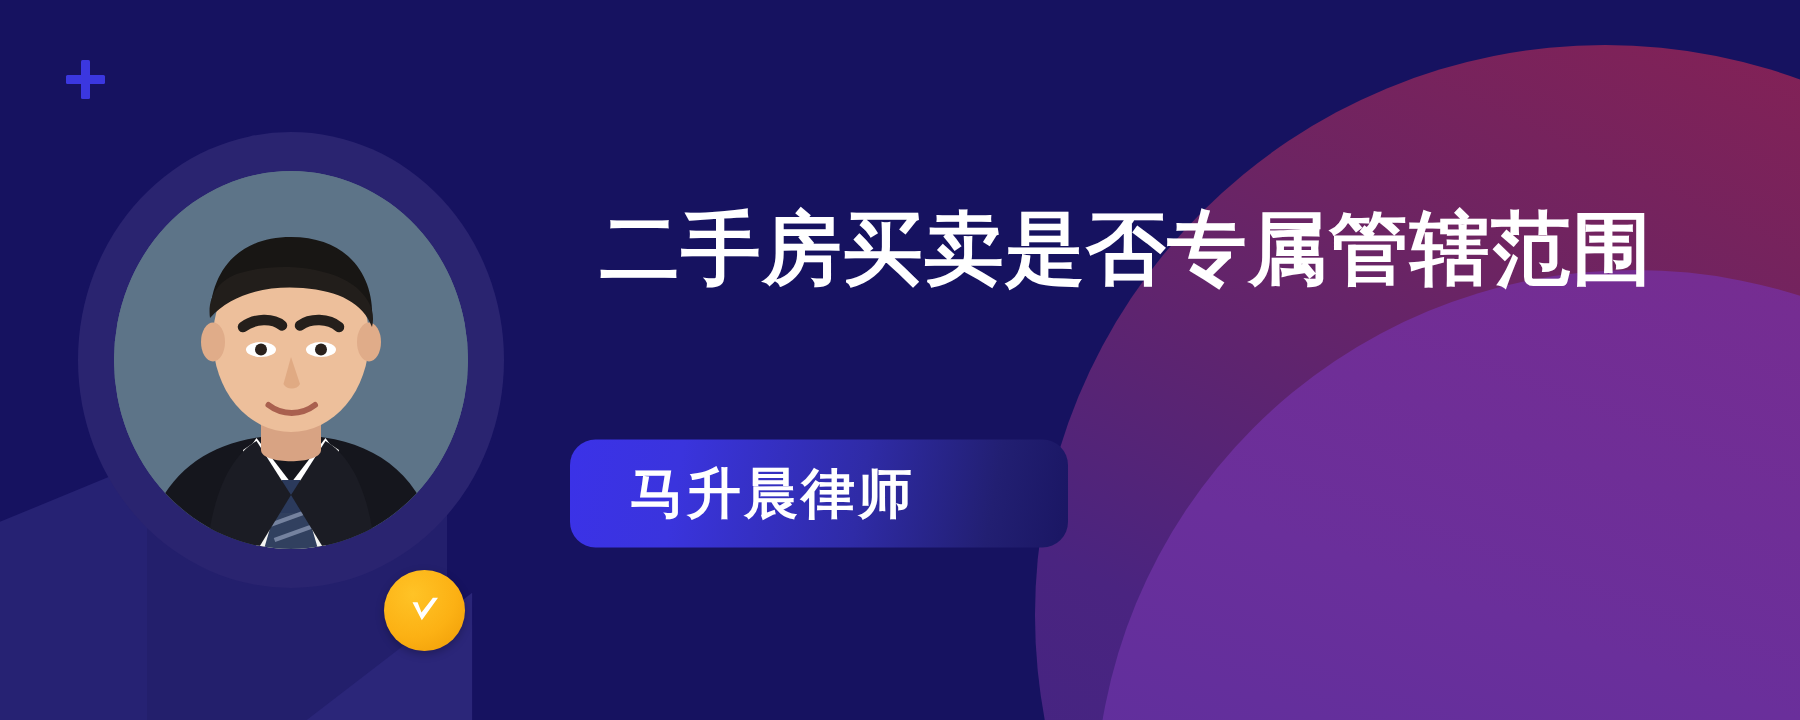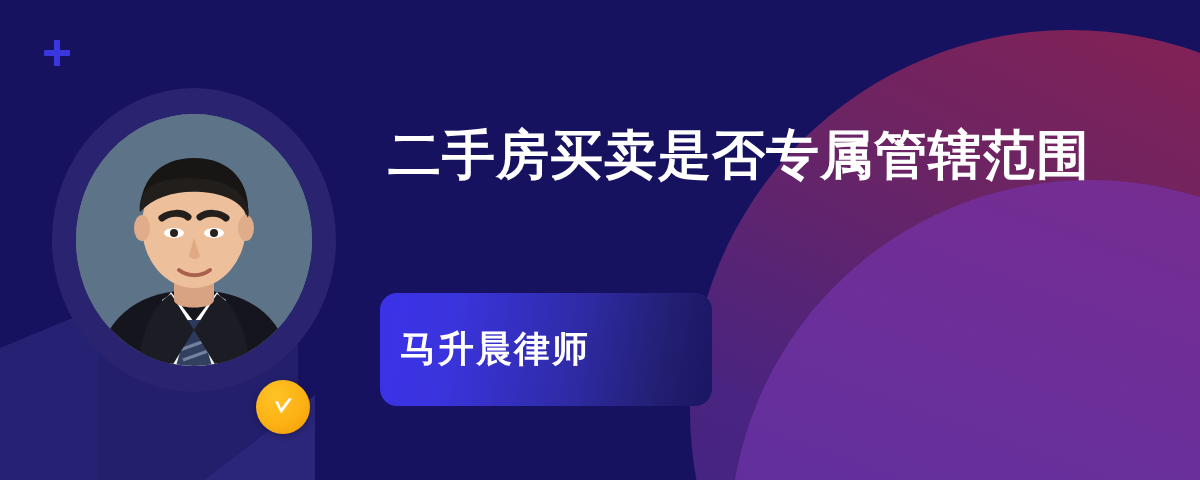--- a/index.html
+++ b/index.html
@@ -161,7 +161,7 @@
     width: 780px;
   }
   .headline {
-    margin: 0;
+    margin: 12px;
     color: #ffffff;
     font-size: 53px;
     line-height: 74px;

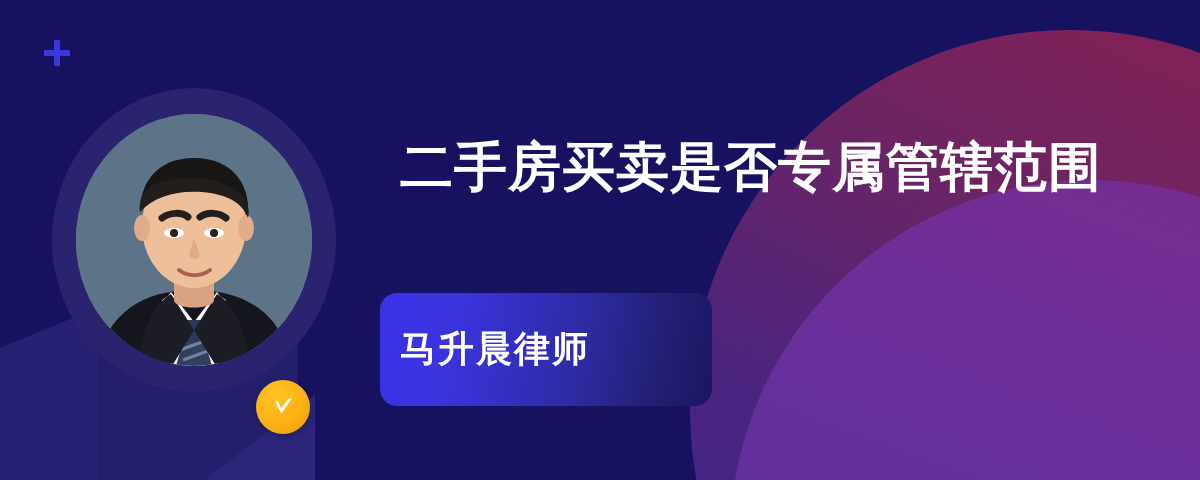--- a/index.html
+++ b/index.html
@@ -176,10 +176,10 @@
     left: 380px;
     top: 293px;
     width: 332px;
-    height: 113px;
+    height: 72px;
     border: none;
     border-radius: 17px;
-    padding: 0 0 0 20px;
+    padding: 0 0 0 40px;
     text-align: left;
     color: #ffffff;
     font-size: 36px;

